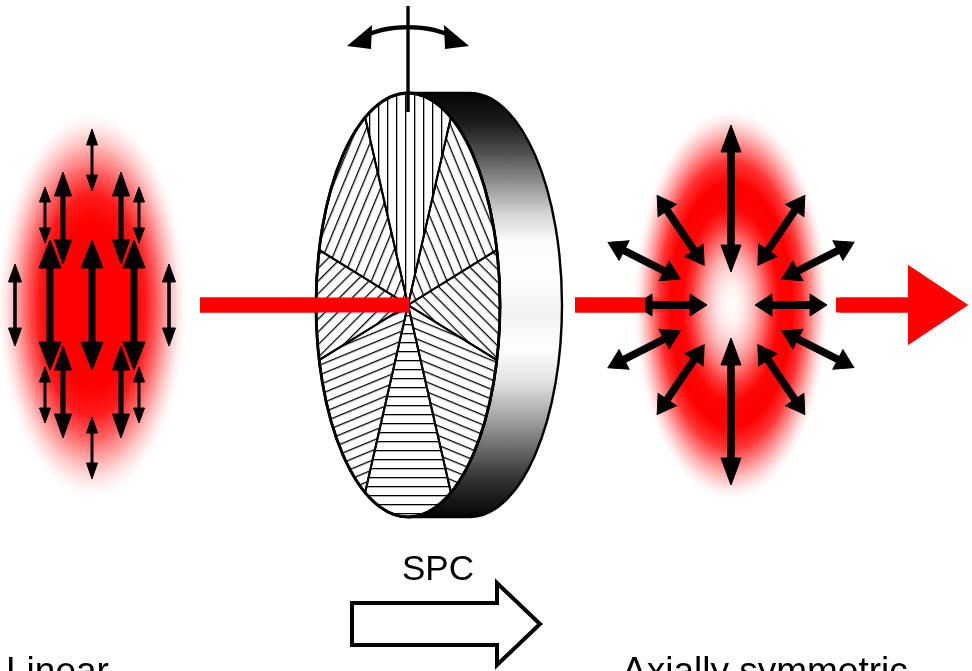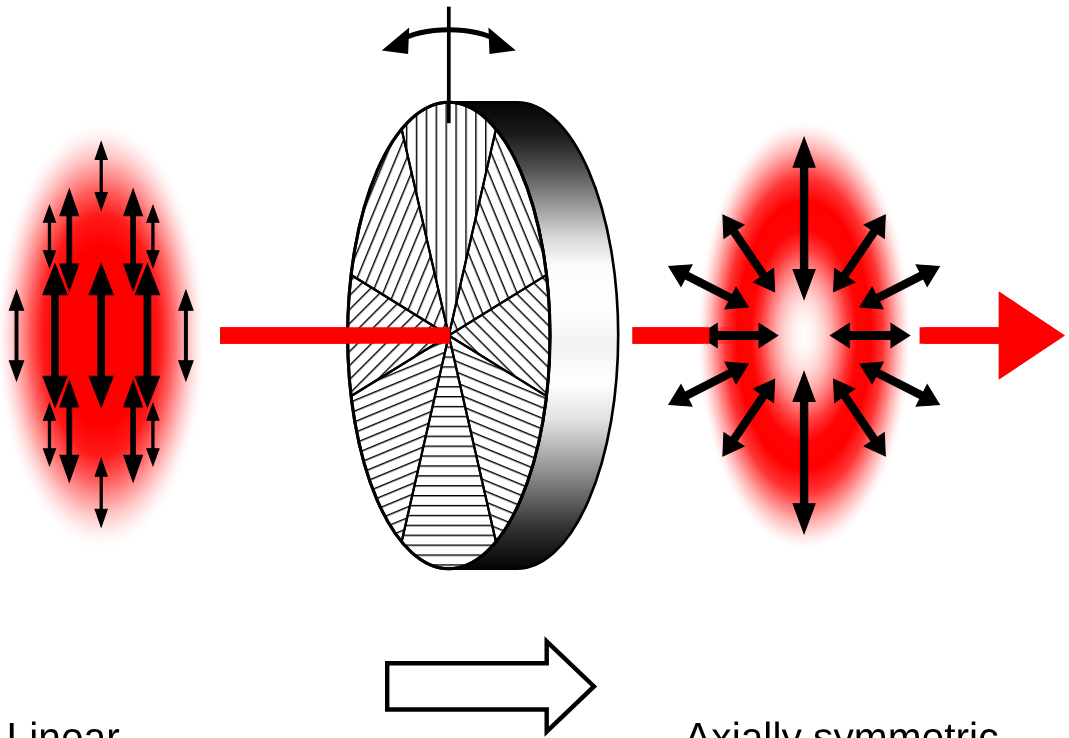--- a/index.html
+++ b/index.html
@@ -359,6 +359,7 @@
     
   </div>
 
+  <div id="spc-label">SPC</div>
 
 </div>
 

